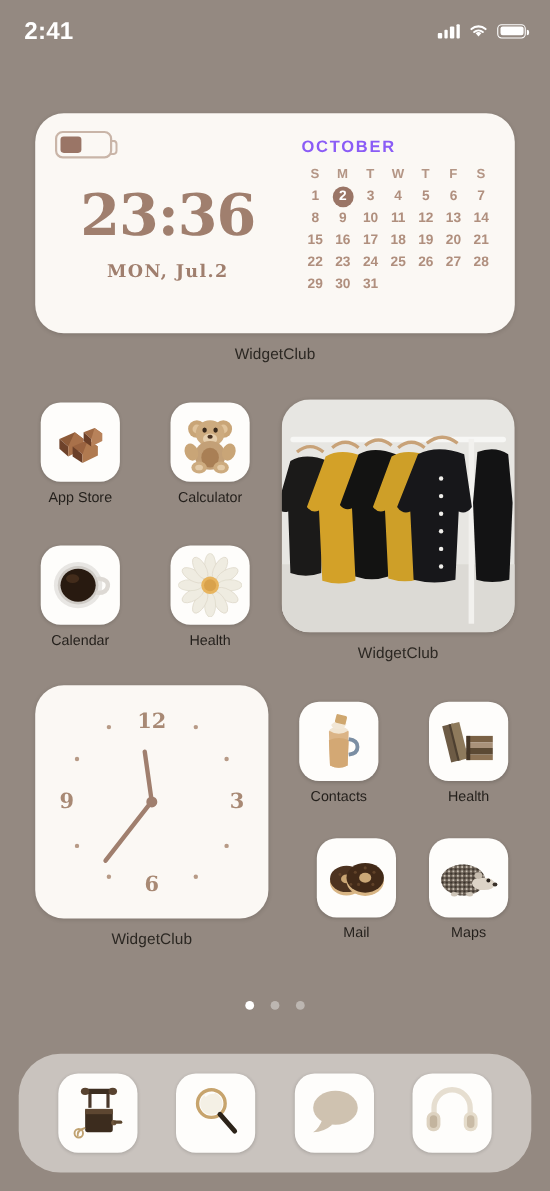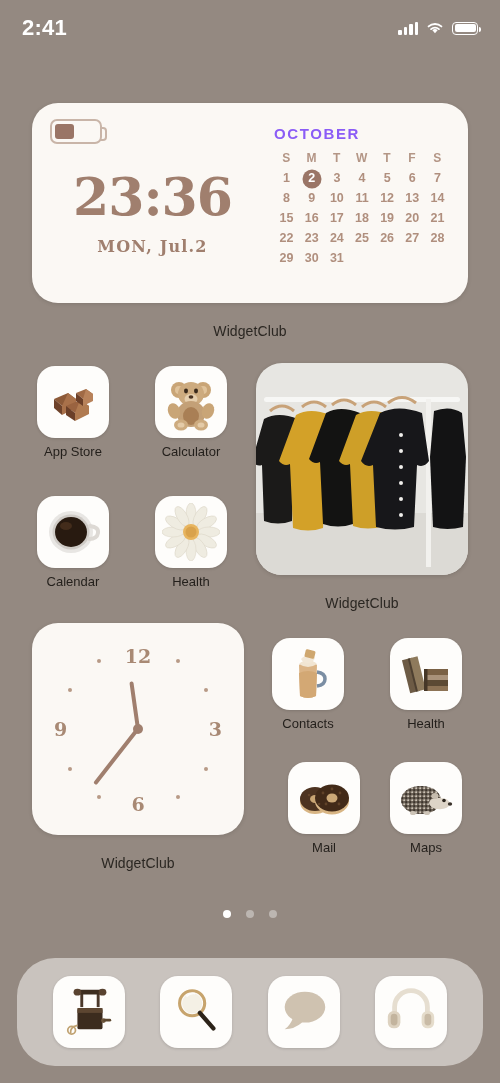--- a/index.html
+++ b/index.html
@@ -30,7 +30,7 @@
 
   
   .widget { background:#fbf8f4; border-radius:26px; box-shadow:0 1px 4px rgba(0,0,0,.12); }
-  .wlabel { text-align:center; font-size:14px; color:#2b2722; margin-top:20px; letter-spacing:.1px; }
+  .wlabel { text-align:center; font-size:14px; color:#2b2722; margin-top:10px; letter-spacing:.1px; }
 
   
   .w-top { position:absolute; left:32px; top:103px; width:436px; height:200px;

